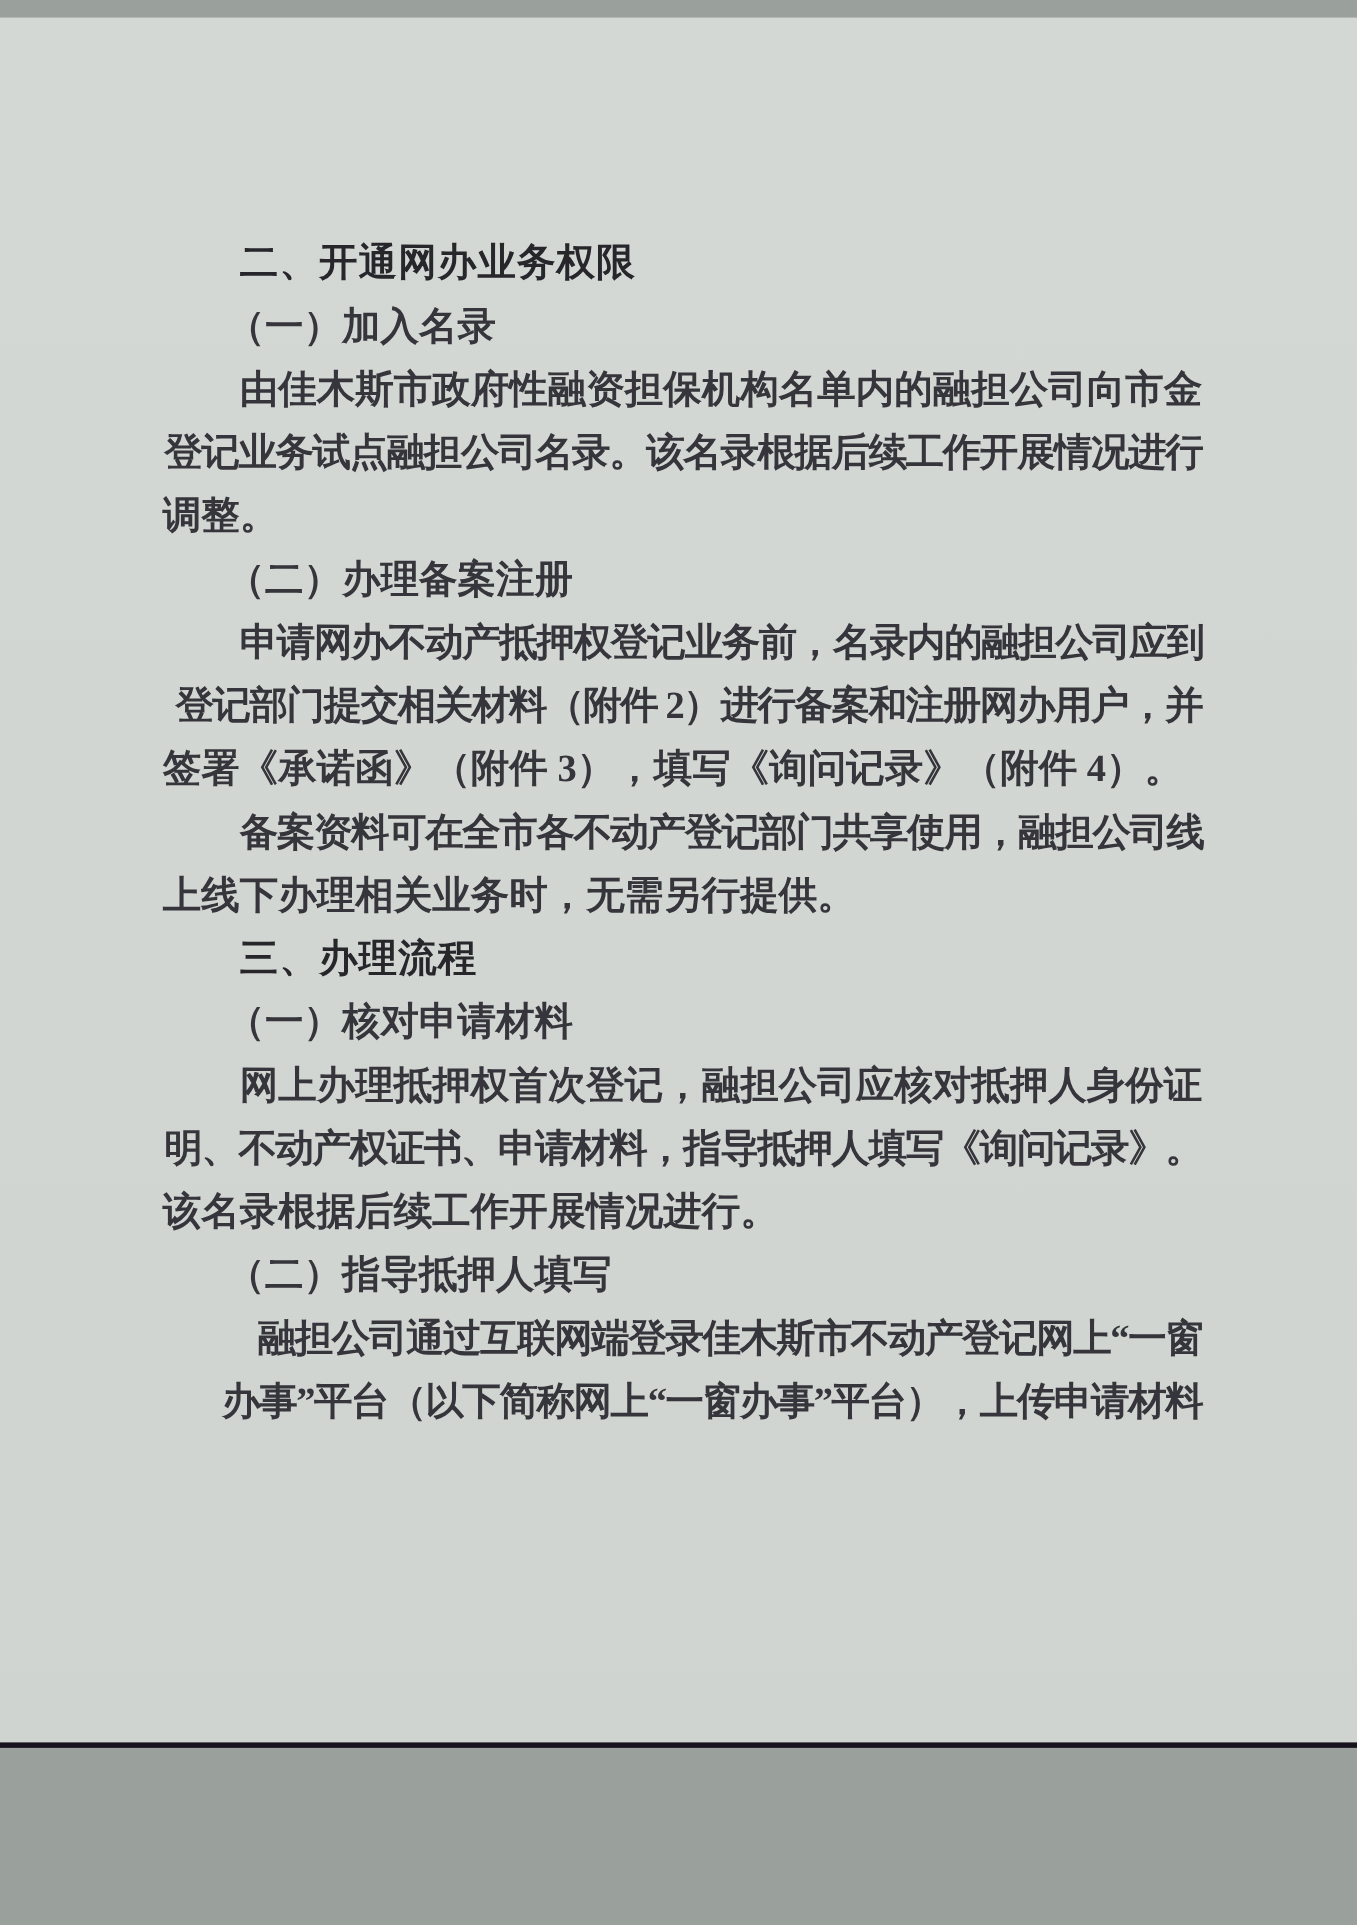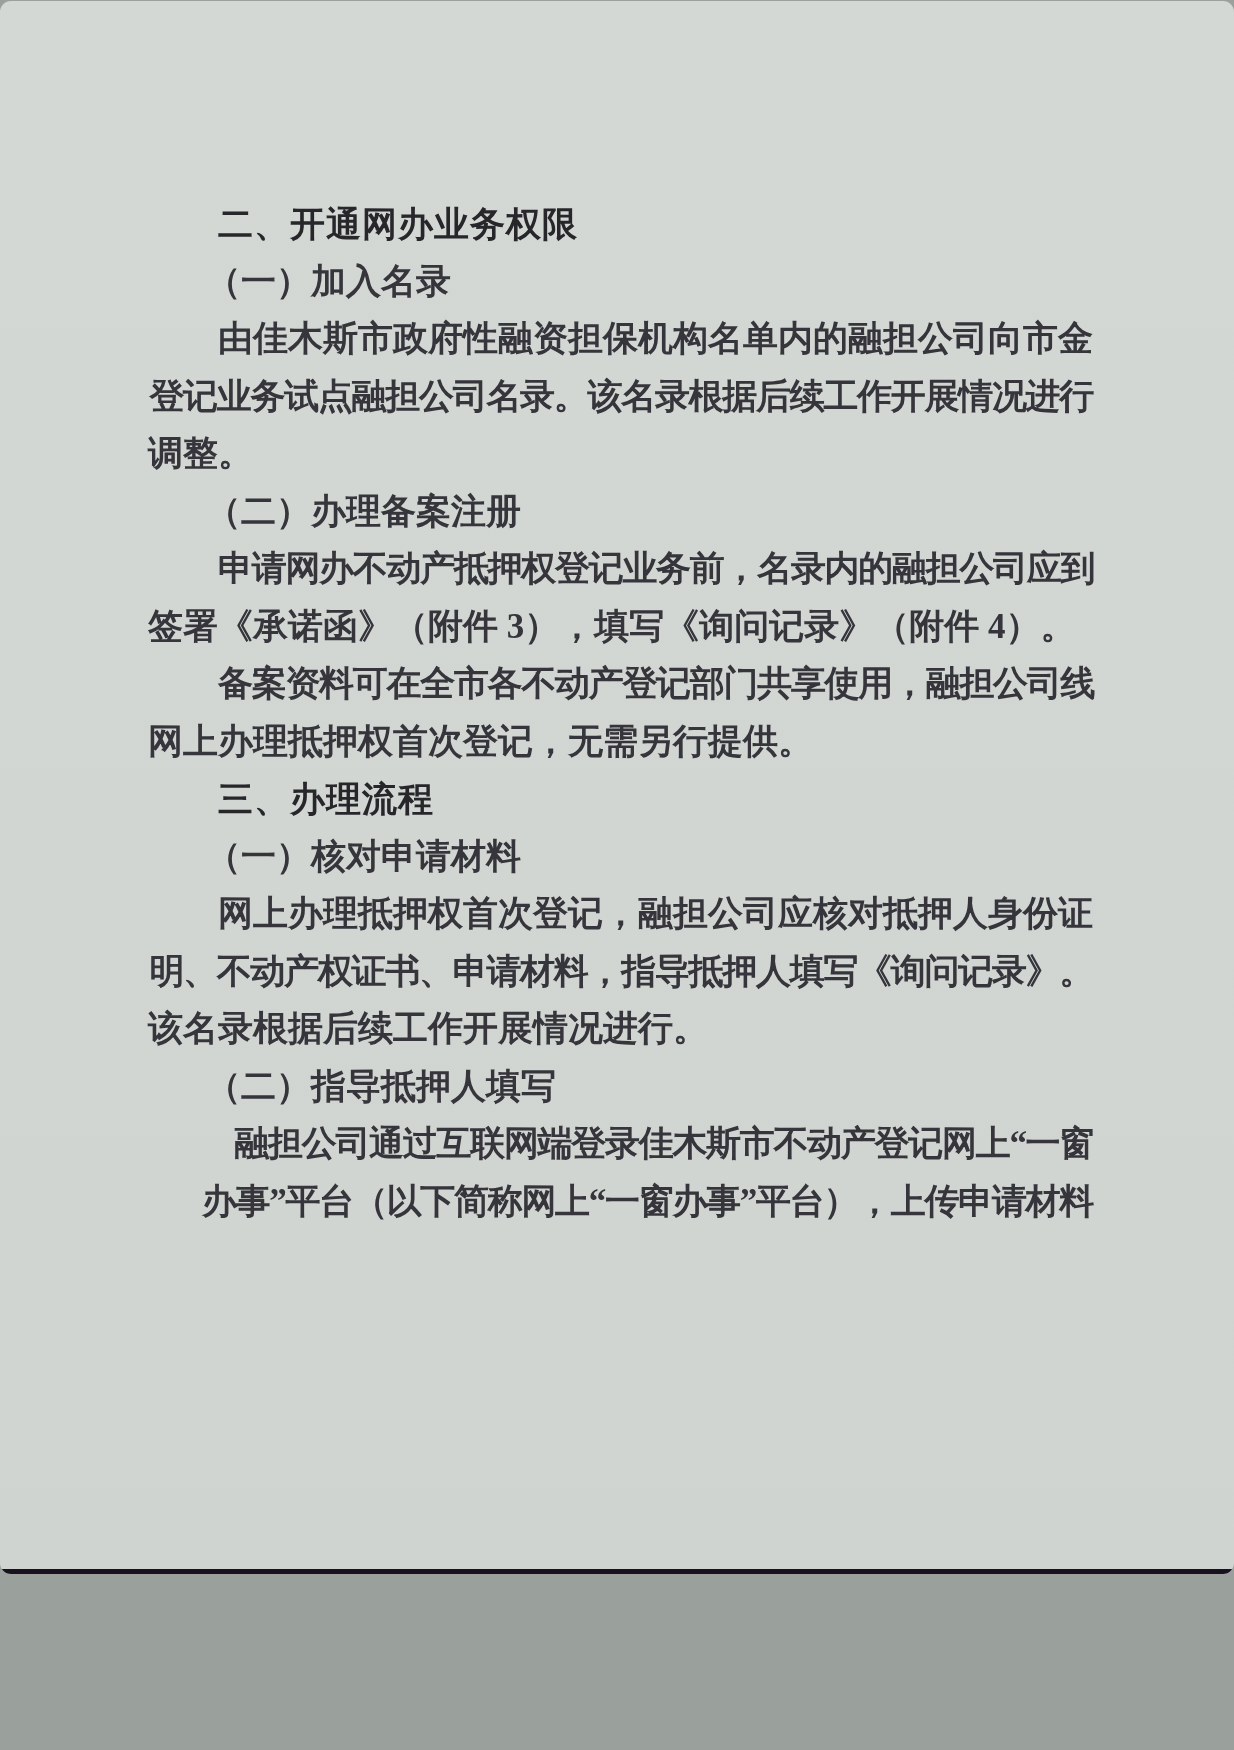--- a/index.html
+++ b/index.html
@@ -11,10 +11,9 @@
     position: relative;
     width: 1234px;
     height: 1573px;
-    margin: 1px auto;
+    margin: 16px auto;
     background: linear-gradient(180deg, #d4d8d4 0%, #d2d6d2 55%, #d0d4d0 100%);
     overflow: hidden;
-    border-radius: 11px;
   }
   .content {
     position: absolute;

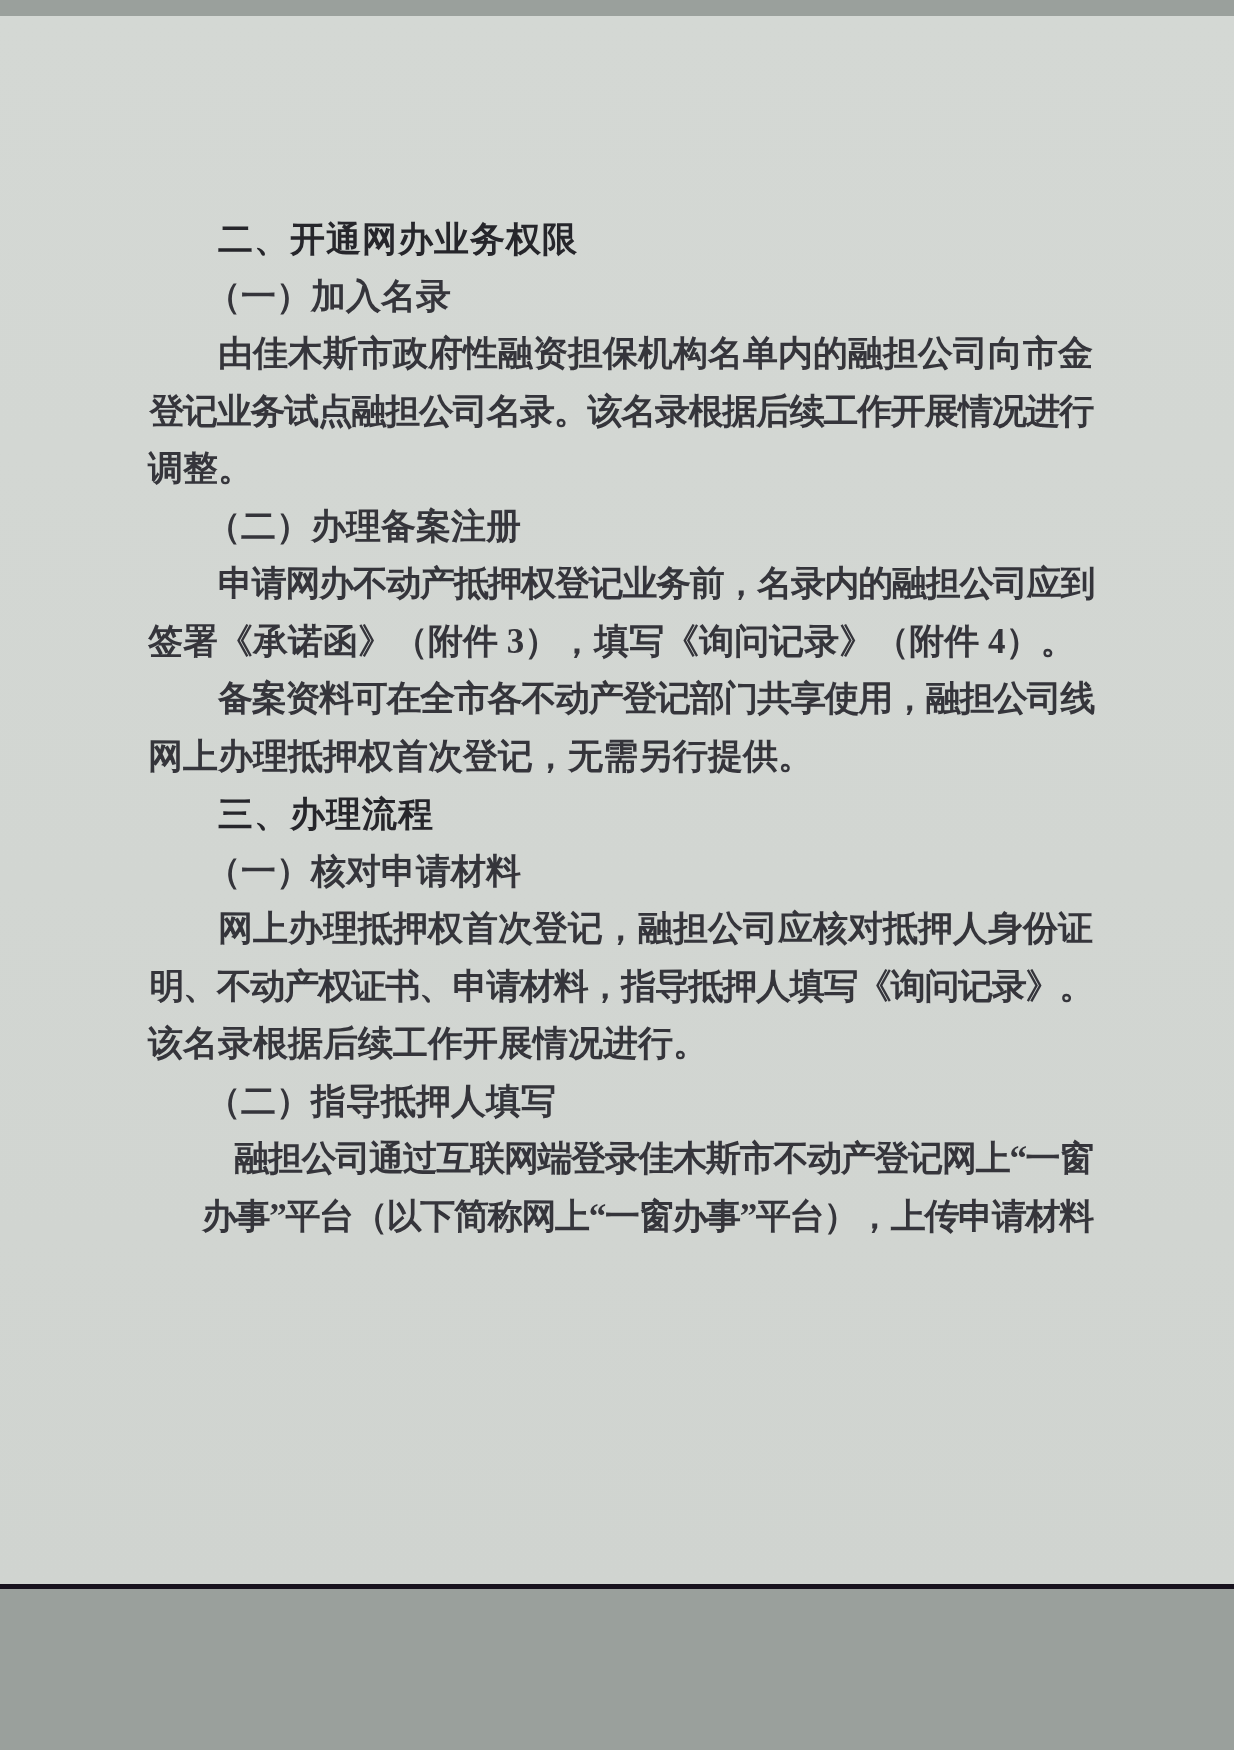--- a/index.html
+++ b/index.html
@@ -80,6 +80,7 @@
     <div class="line h2">（二）办理备案注册</div>
 
     <div class="line ind tight">申请网办不动产抵押权登记业务前，名录内的融担公司应到</div>
+    <div class="line tight">登记部门提交相关材料（附件 2）进行备案和注册网办用户，并</div>
     <div class="line">签署《承诺函》（附件 3），填写《询问记录》（附件 4）。</div>
 
     <div class="line ind tight">备案资料可在全市各不动产登记部门共享使用，融担公司线</div>

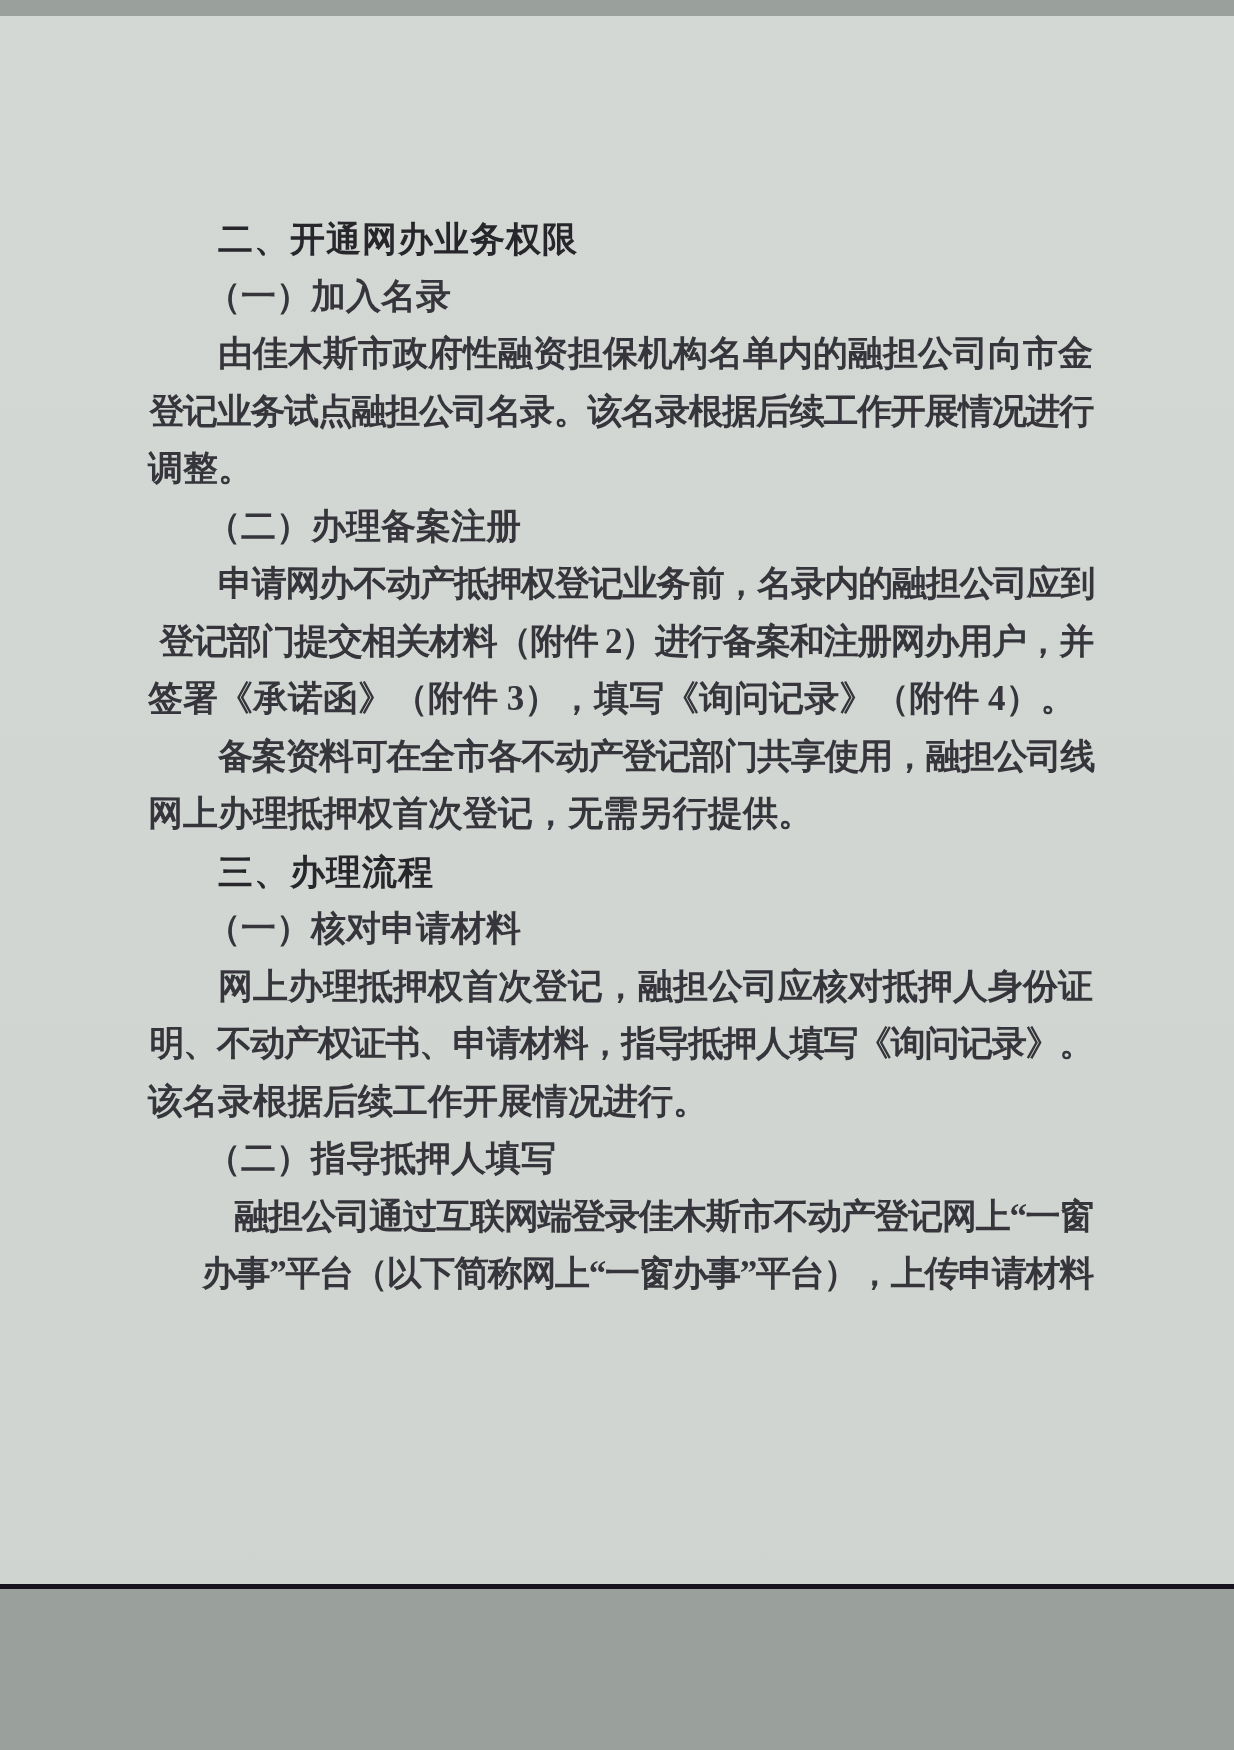--- a/index.html
+++ b/index.html
@@ -84,7 +84,7 @@
     <div class="line">签署《承诺函》（附件 3），填写《询问记录》（附件 4）。</div>
 
     <div class="line ind tight">备案资料可在全市各不动产登记部门共享使用，融担公司线</div>
-    <div class="line">网上办理抵押权首次登记，无需另行提供。</div>
+    <div class="line">上线下办理相关业务时，无需另行提供。</div>
 
     <div class="line h1">三、办理流程</div>
 

